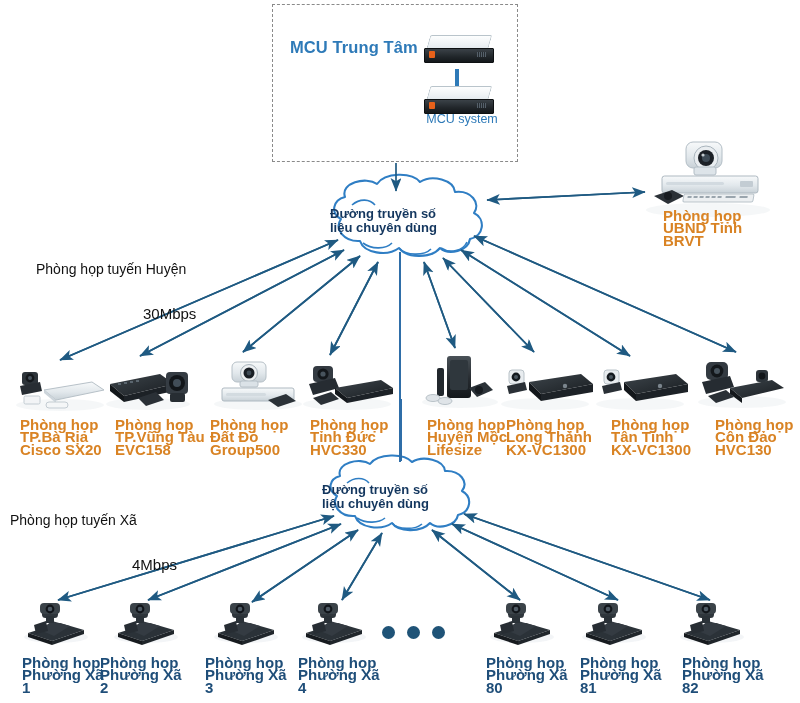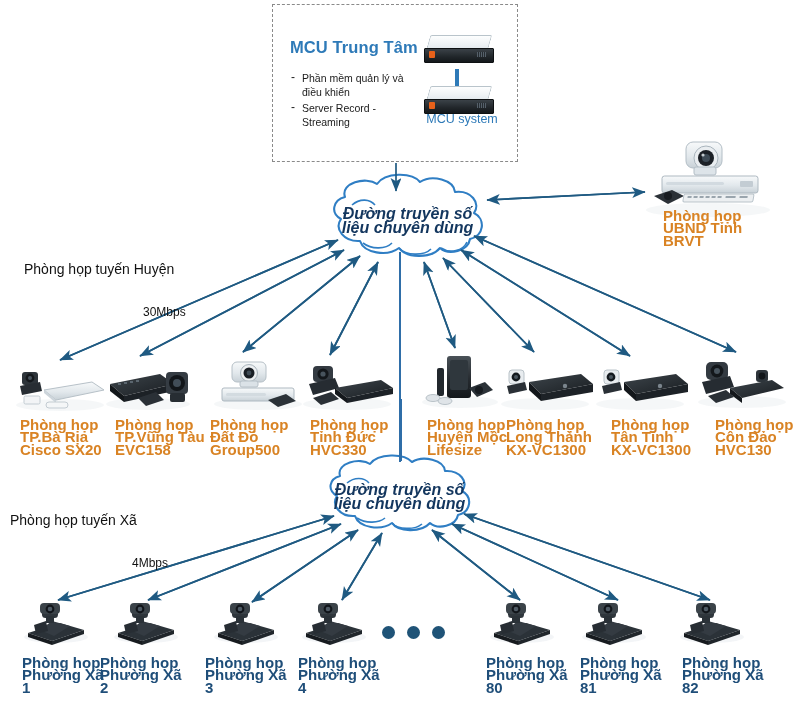--- a/index.html
+++ b/index.html
@@ -331,10 +331,6 @@
 
   <div class="mcu-panel"></div>
   <div class="mcu-title">MCU Trung Tâm</div>
-  <div class="mcu-bullets">
-    <div class="bl">Phần mềm quản lý và điều khiển</div>
-    <div class="bl">Server Record - Streaming</div>
-  </div>
   <div class="rack" style="left:424px;top:35px;">
     <div class="top"></div>
       <div class="face"></div>

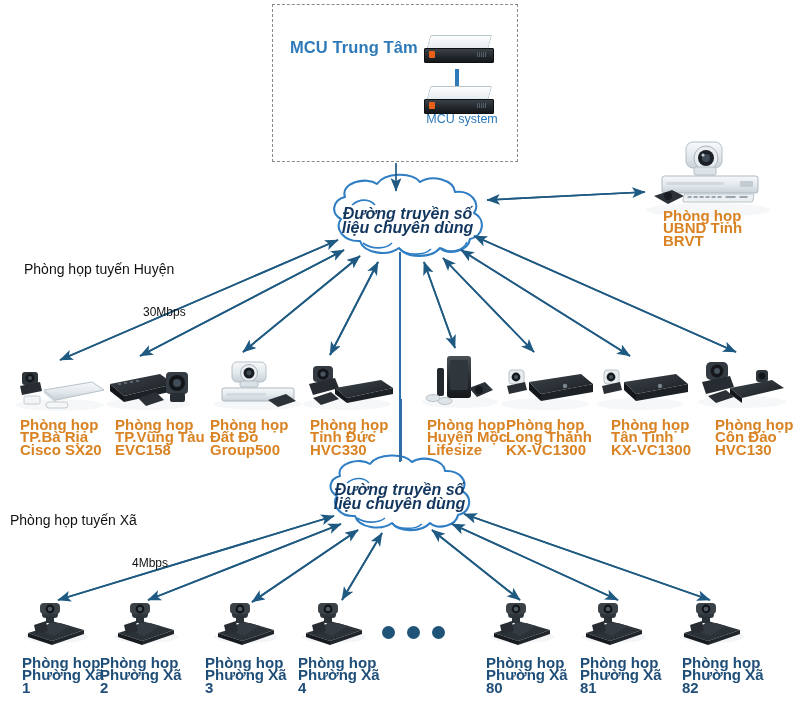--- a/index.html
+++ b/index.html
@@ -42,8 +42,8 @@
   .navy{color:#1f4e79;}
 
   
-  .cloud-text{position:absolute;text-align:center;color:#13365e;
-              font-size:16px;font-weight:bold;line-height:14px;white-space:nowrap;font-style:italic;}
+  .cloud-text{position:absolute;color:#13365e;
+              font-size:13px;font-weight:bold;line-height:14px;white-space:nowrap;}
 
   
   .dots{position:absolute;left:382px;top:626px;width:66px;height:14px;}

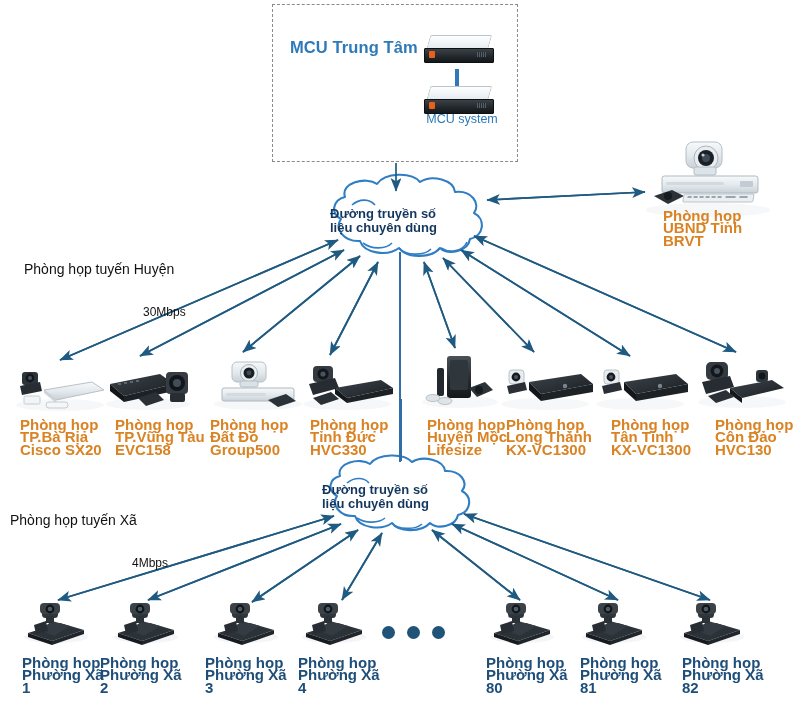--- a/index.html
+++ b/index.html
@@ -355,7 +355,7 @@
     <div>liệu chuyên dùng</div>
   </div>
 
-  <div class="section-title" style="left:24px;top:261px;text-align:center;">Phòng họp tuyến Huyện</div>
+  <div class="section-title" style="left:36px;top:261px;text-align:center;">Phòng họp tuyến Huyện</div>
   <div class="mbps" style="left:143px;top:305px;">30Mbps</div>
 
   <div class="section-title" style="left:10px;top:512px;">Phòng họp tuyến Xã</div>

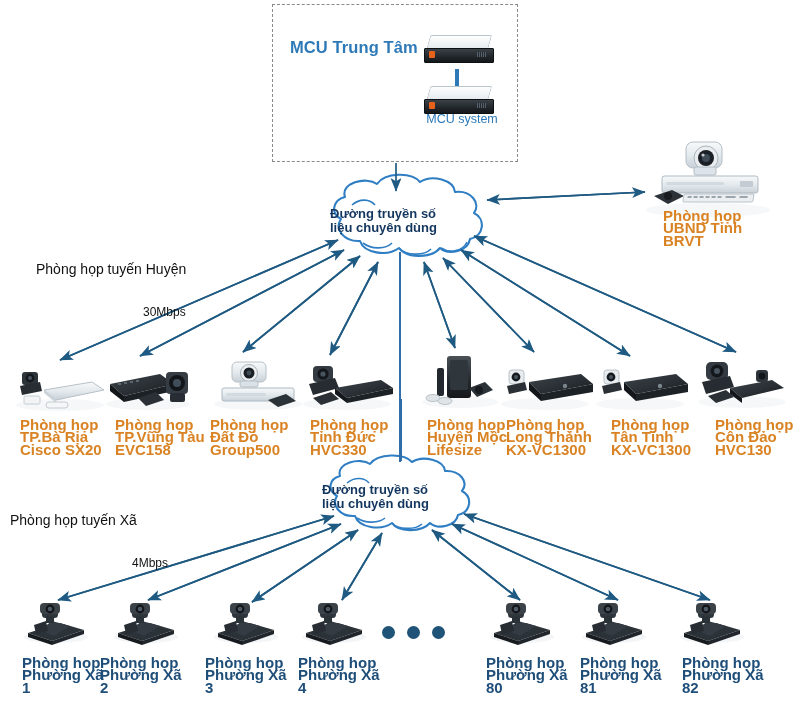--- a/index.html
+++ b/index.html
@@ -36,7 +36,7 @@
 
   
   .section-title{position:absolute;font-size:14px;color:#111;white-space:nowrap;}
-  .mbps{position:absolute;font-size:12px;color:#111;white-space:nowrap;}
+  .mbps{position:absolute;font-size:15px;color:#111;white-space:nowrap;}
   .dev-label{position:absolute;font-size:15px;line-height:12.3px;font-weight:bold;white-space:nowrap;}
   .orange{color:#d98324;}
   .navy{color:#1f4e79;}

